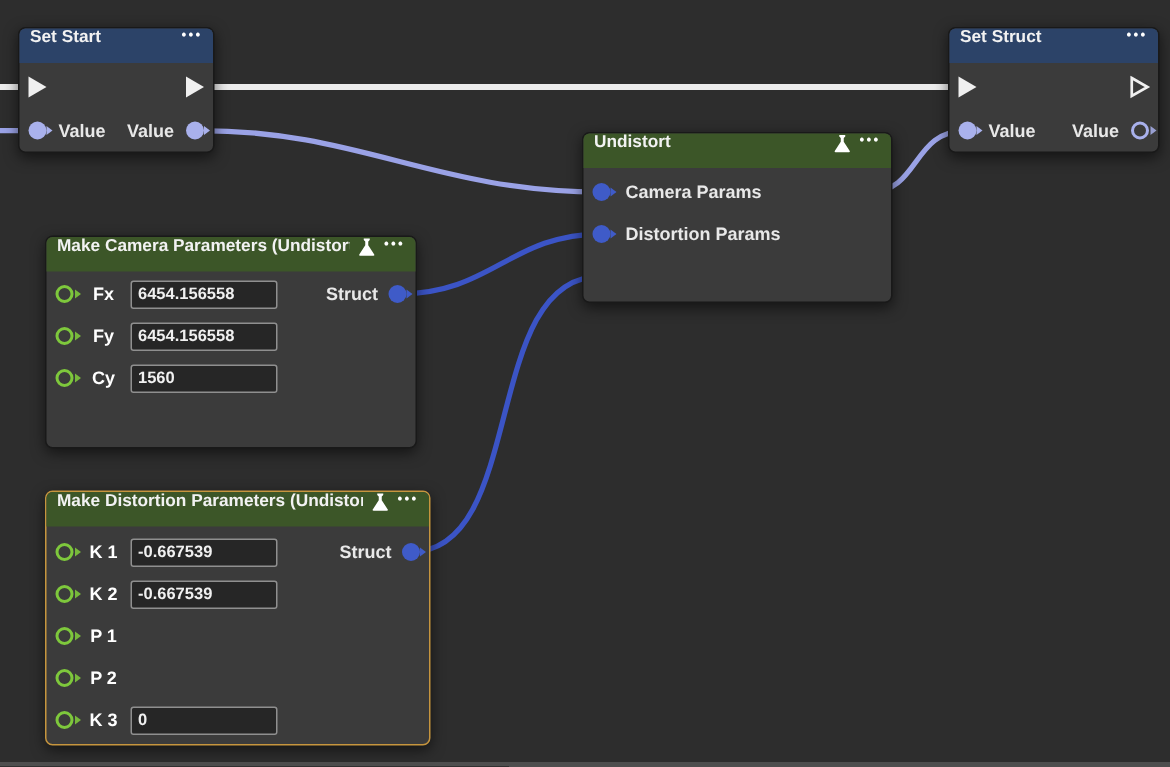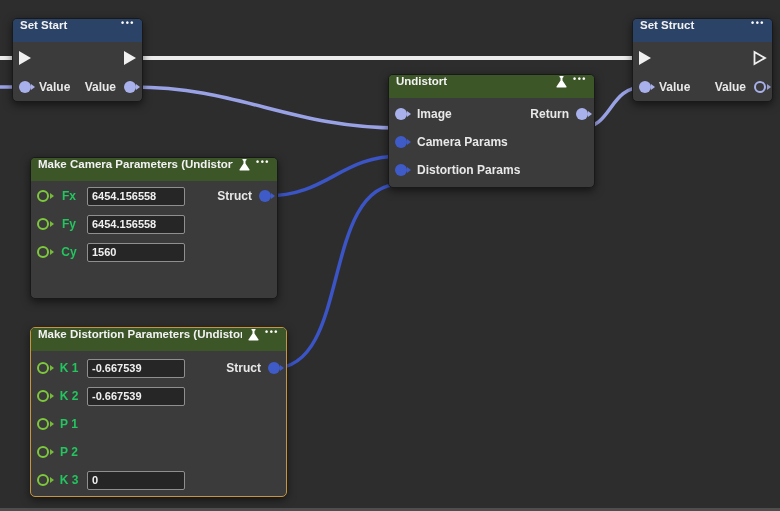--- a/index.html
+++ b/index.html
@@ -146,7 +146,7 @@
     </div>
   </div>
 
-  <div class="node" style="left:388px;top:74px;width:207px;height:114px;">
+  <div class="node" style="left:388px;top:88px;width:207px;height:114px;">
     <div class="header green">
       <span class="title">Undistort</span>
       <svg class="flask" width="11" height="13" viewBox="0 0 11 13">

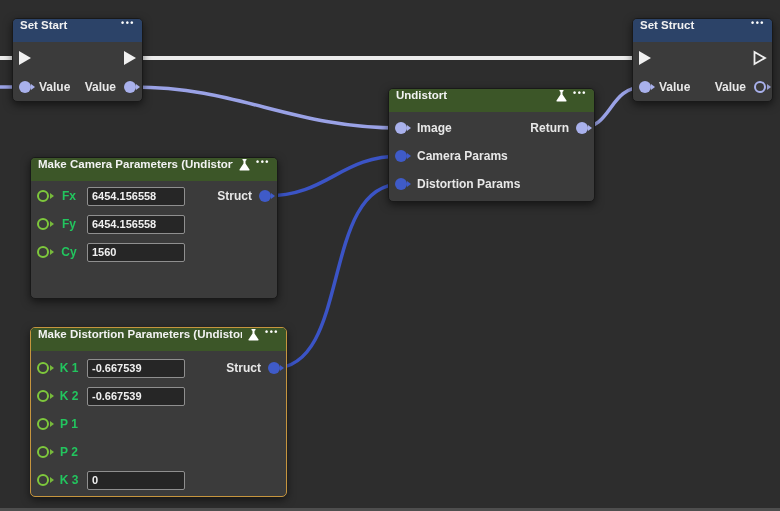--- a/index.html
+++ b/index.html
@@ -156,14 +156,6 @@
     </div>
     <div class="rows" style="padding-top:2px;">
       <div class="row row-28">
-        <span class="pin value"></span>
-        <span class="label" style="margin-left:10px;">Image</span>
-        <span class="rgroup">
-          <span class="label">Return</span>
-          <span class="pin value"></span>
-        </span>
-      </div>
-      <div class="row row-28">
         <span class="pin struct"></span>
         <span class="label" style="margin-left:10px;">Camera Params</span>
       </div>

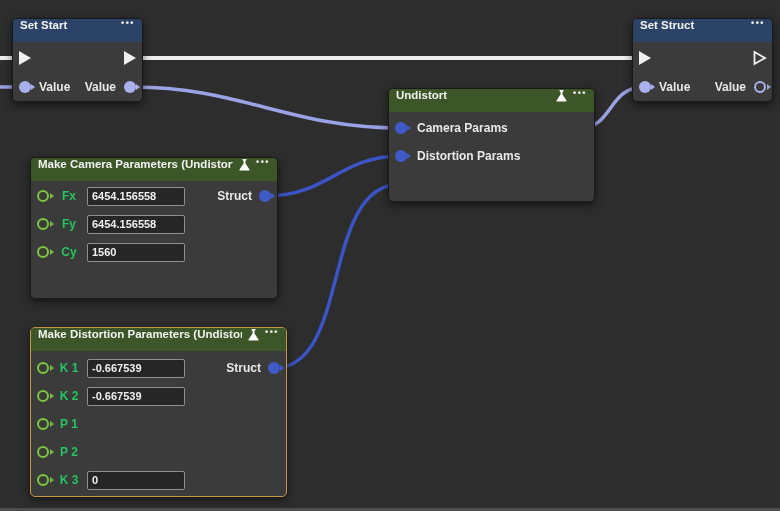--- a/index.html
+++ b/index.html
@@ -42,7 +42,7 @@
   .row-28{height:28px;}
   .row-29{height:29px;}
   .label{font-size:12px;font-weight:bold;color:#e8e8e8;white-space:nowrap;}
-  .plabel{min-width:24px;text-align:center;margin-left:8px;font-size:12px;font-weight:bold;color:#22c55e;}
+  .plabel{min-width:24px;text-align:center;margin-left:8px;font-size:12px;font-weight:bold;color:#ffffff;}
 
   
   .pin{

